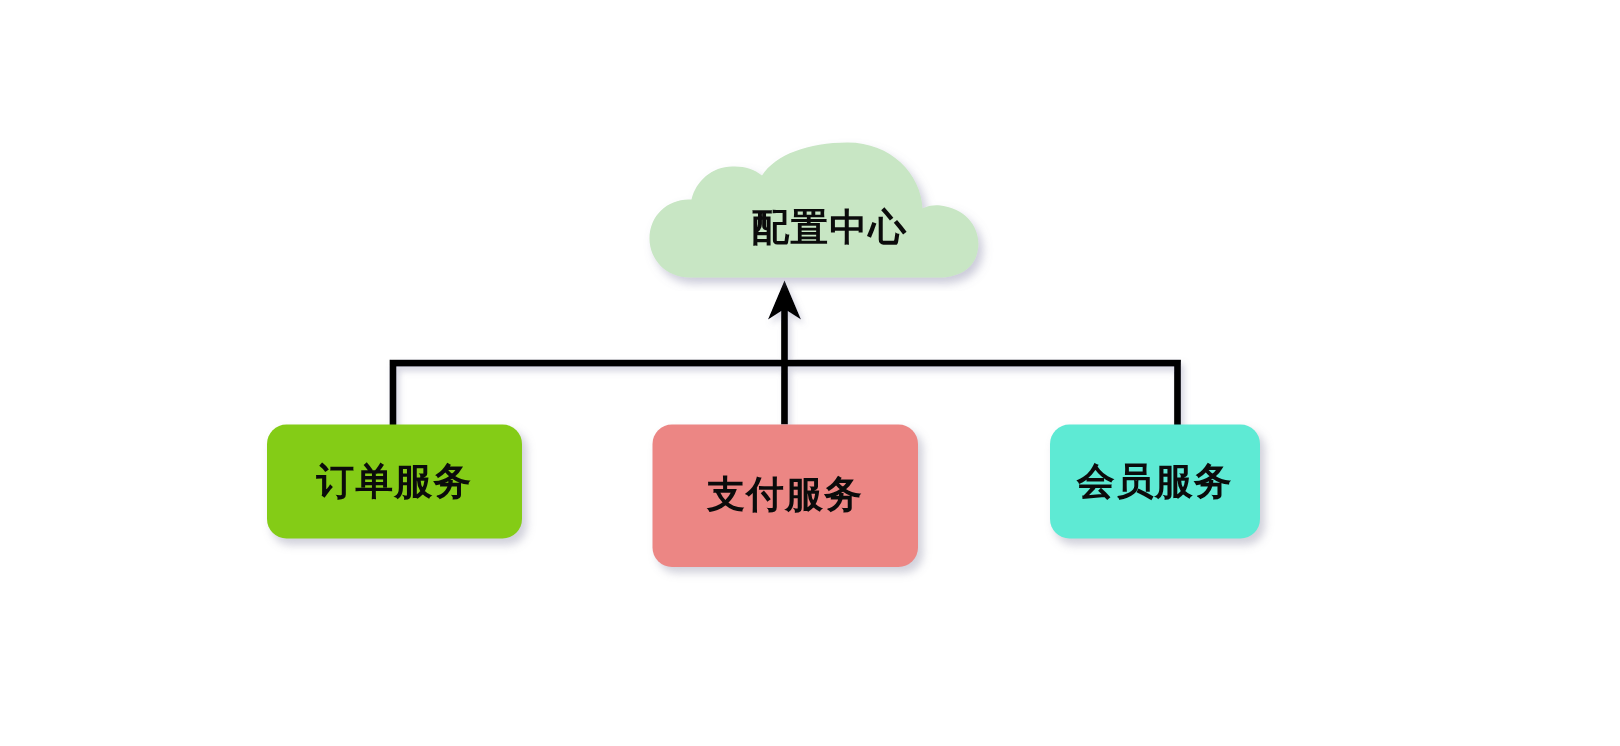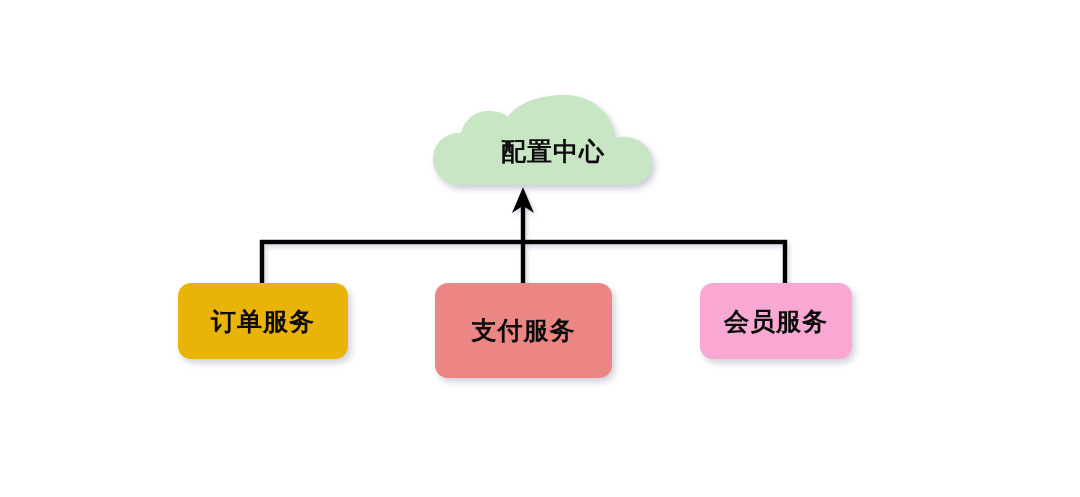--- a/index.html
+++ b/index.html
@@ -115,7 +115,7 @@
     <div class="cloud-label">配置中心</div>
   </div>
 
-  <div class="node-box" style="left:178px; top:283px; width:170px; height:76px; background:#eab308;">
+  <div class="node-box" style="left:178px; top:283px; width:170px; height:76px; background:#84cc16;">
     <span class="node-label">订单服务</span>
   </div>
 

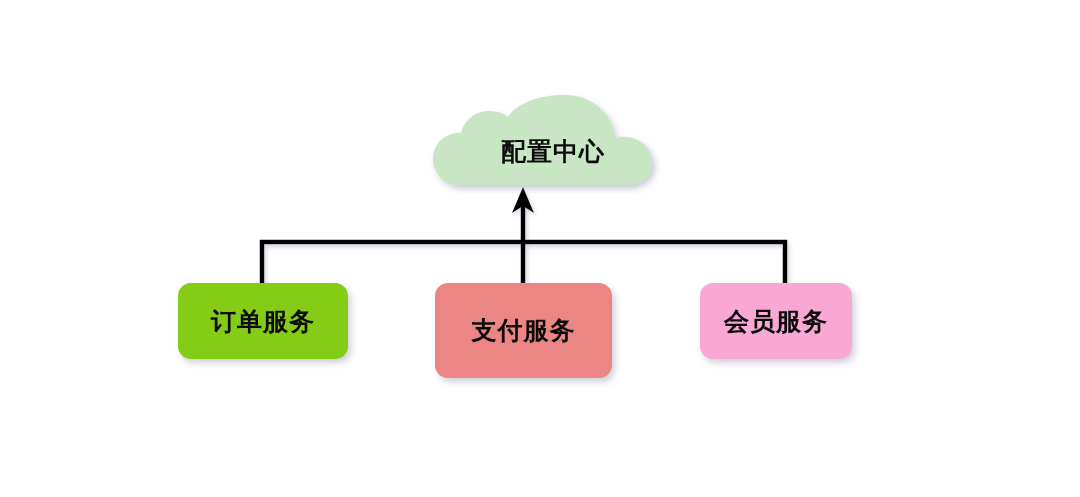--- a/index.html
+++ b/index.html
@@ -123,7 +123,7 @@
     <span class="node-label">支付服务</span>
   </div>
 
-  <div class="node-box" style="left:700px; top:283px; width:152px; height:76px; background:#f9a8d4;">
+  <div class="node-box" style="left:700px; top:283px; width:140px; height:76px; background:#5eead4;">
     <span class="node-label">会员服务</span>
   </div>
 

